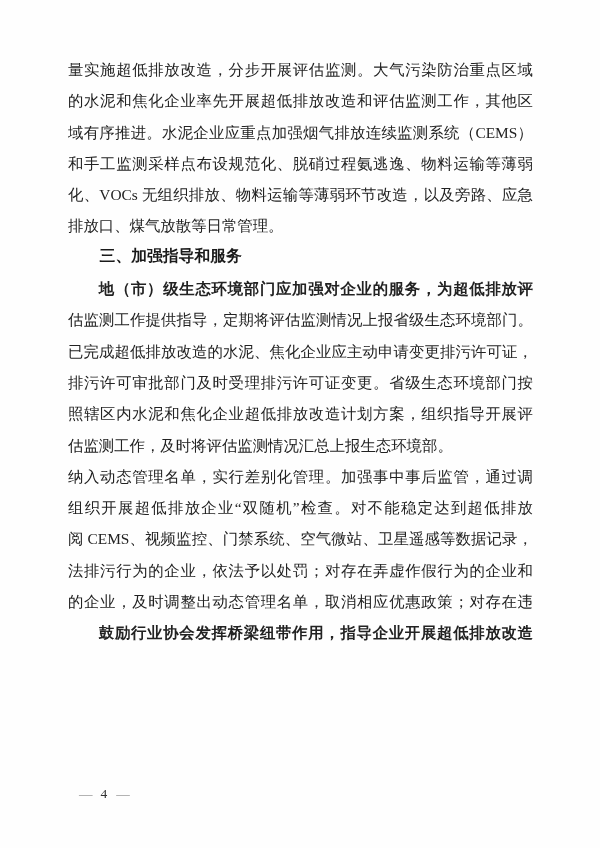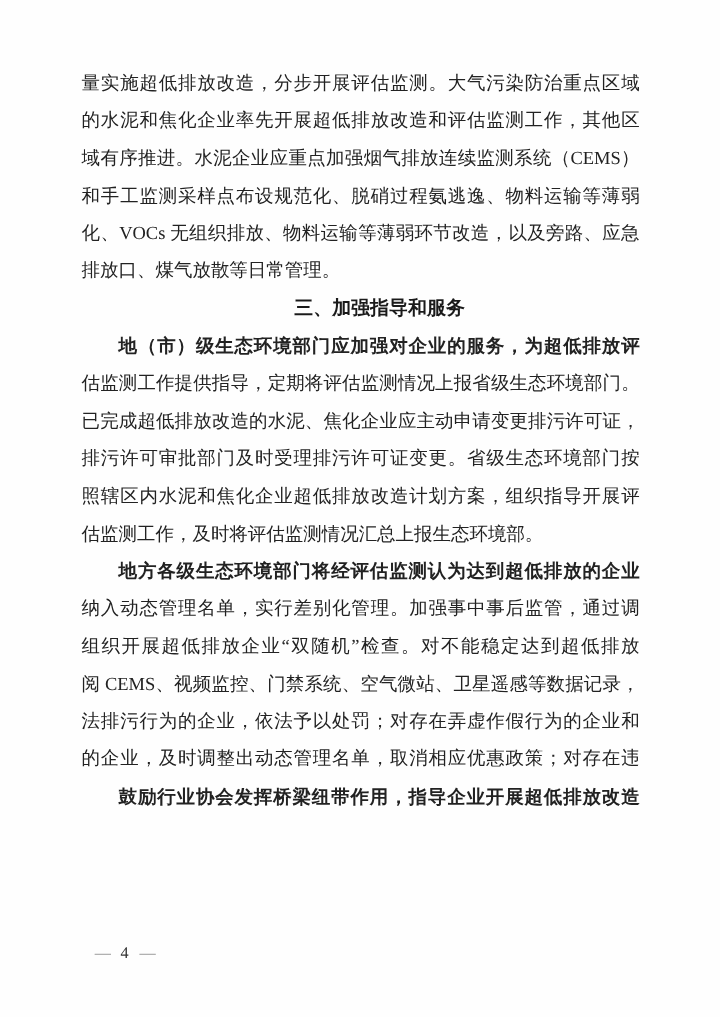--- a/index.html
+++ b/index.html
@@ -37,14 +37,13 @@
     text-align-last: left;
   }
   .section-heading {
-    font-family: Liberation Serif, serif;
+    font-family: Liberation Mono, monospace;
     font-weight: 700;
     font-size: 15.8px;
     line-height: 31.3px;
     text-indent: 2em;
     color: #1a1a1a;
     white-space: nowrap;
-    text-align: center;
   }
   .footer {
     position: absolute;

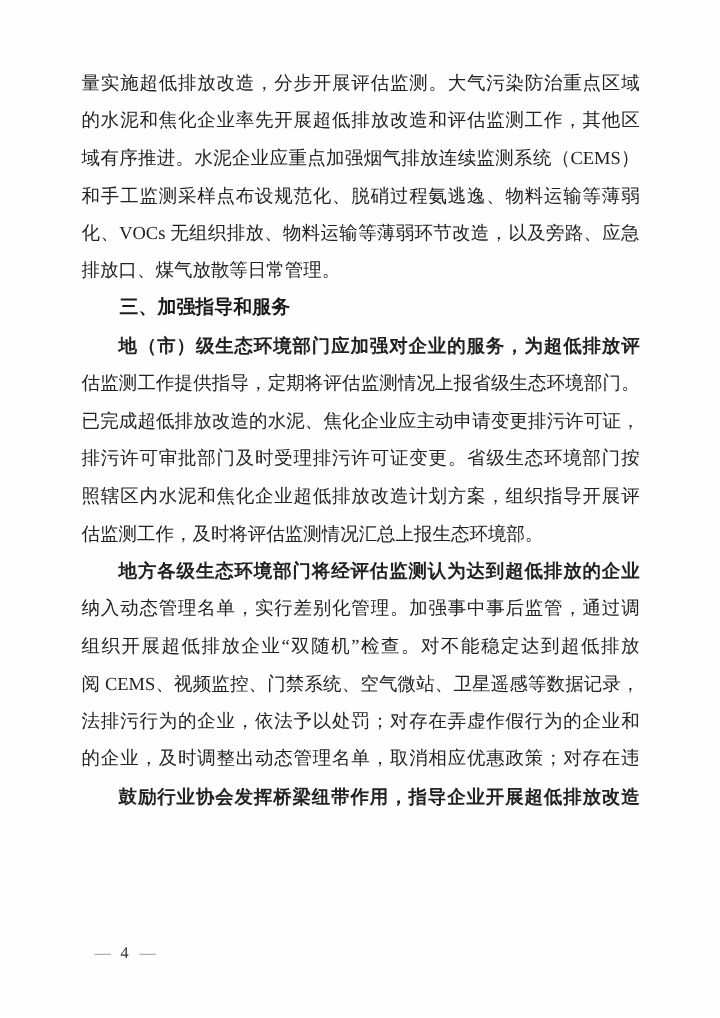--- a/index.html
+++ b/index.html
@@ -80,7 +80,6 @@
     <p class="ln">照辖区内水泥和焦化企业超低排放改造计划方案，组织指导开展评</p>
     <p class="ln end">估监测工作，及时将评估监测情况汇总上报生态环境部。</p>
 
-    <p class="ln first">地方各级生态环境部门将经评估监测认为达到超低排放的企业</p>
     <p class="ln">纳入动态管理名单，实行差别化管理。加强事中事后监管，通过调</p>
     <p class="ln">组织开展超低排放企业“双随机”检查。对不能稳定达到超低排放</p>
     <p class="ln">阅 CEMS、视频监控、门禁系统、空气微站、卫星遥感等数据记录，</p>

